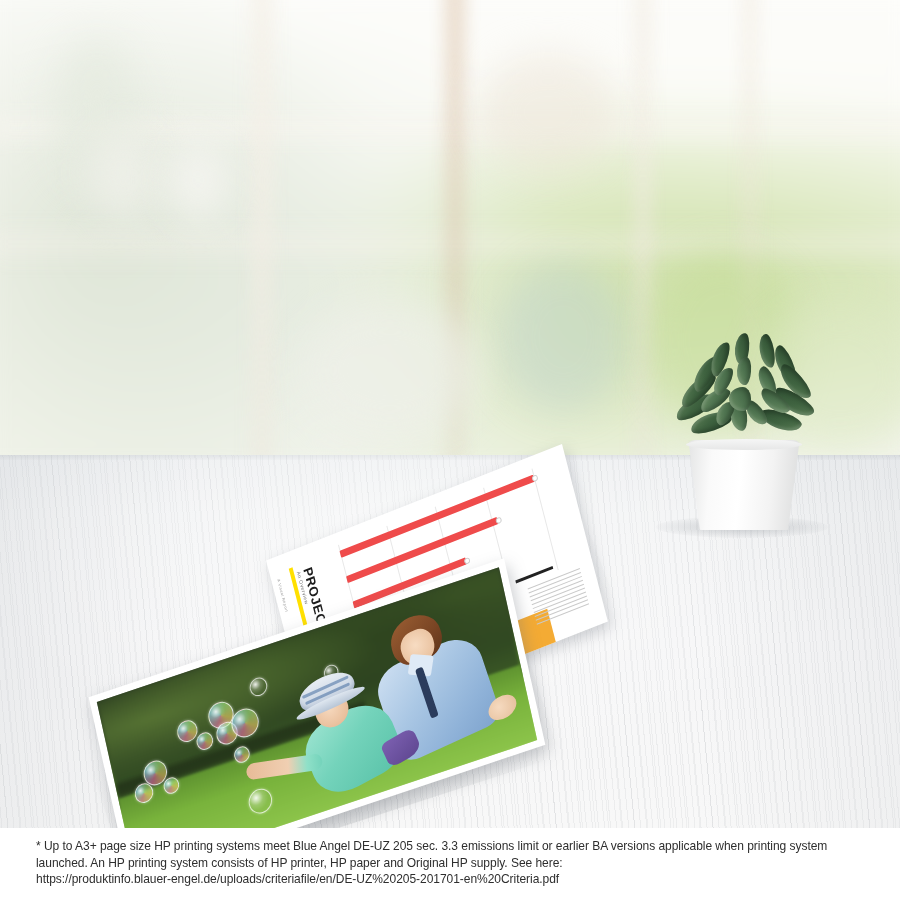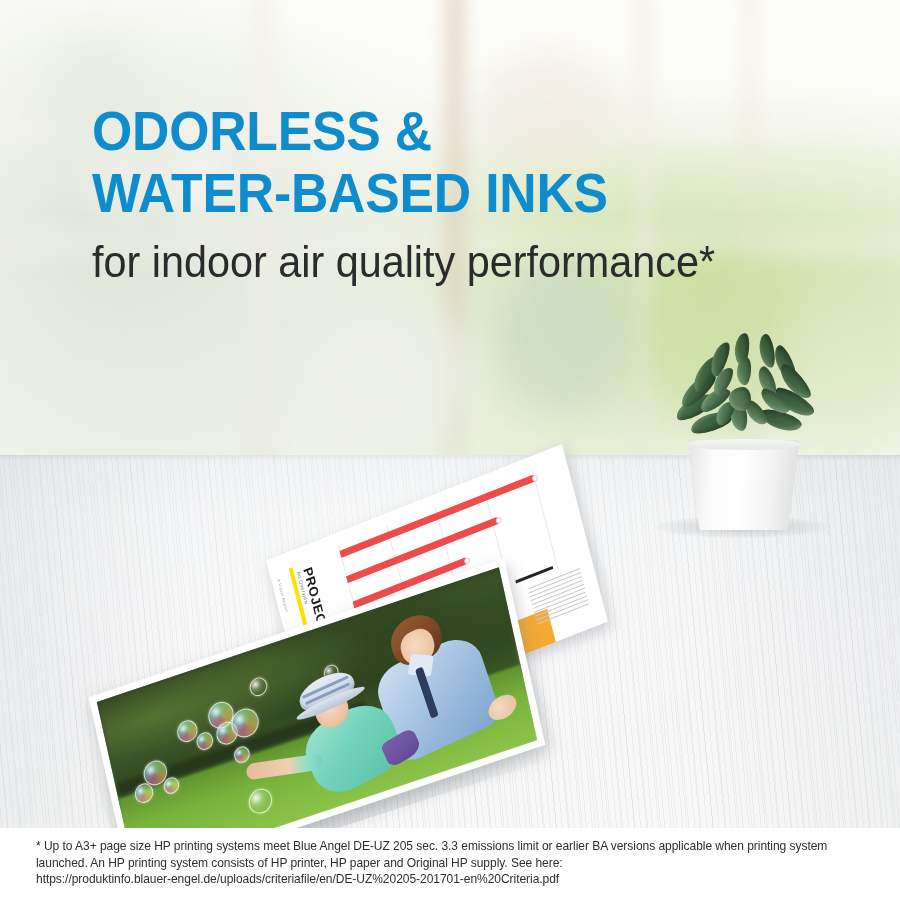--- a/index.html
+++ b/index.html
@@ -551,11 +551,6 @@
     <div class="table-vignette"></div>
   </div>
 
-  <div class="headline-block">
-    <h1 class="headline">ODORLESS &amp;</h1>
-    <h1 class="headline">WATER-BASED INKS</h1>
-    <p class="subhead">for indoor air quality performance*</p>
-  </div>
 
   <div class="plant-shadow"></div>
   <div class="plant">

